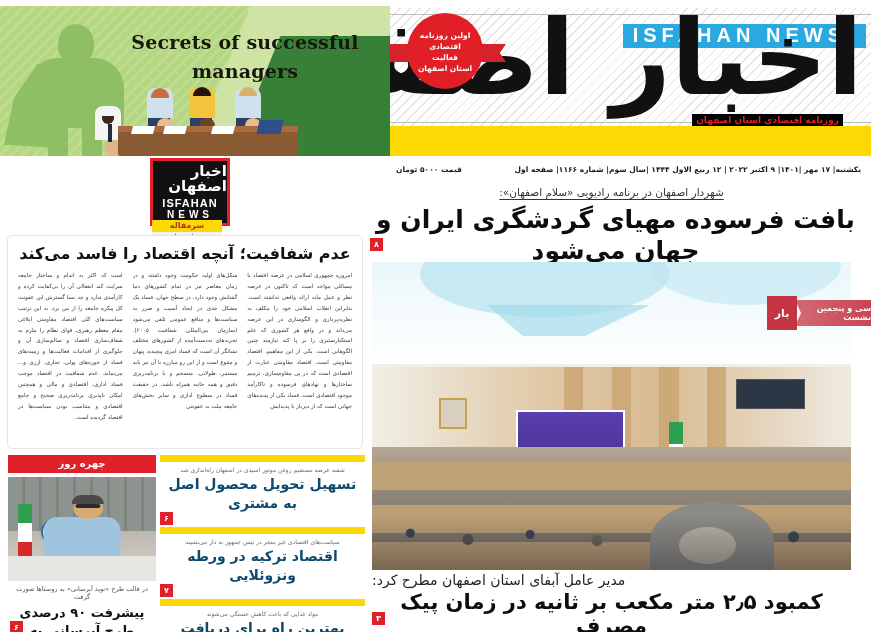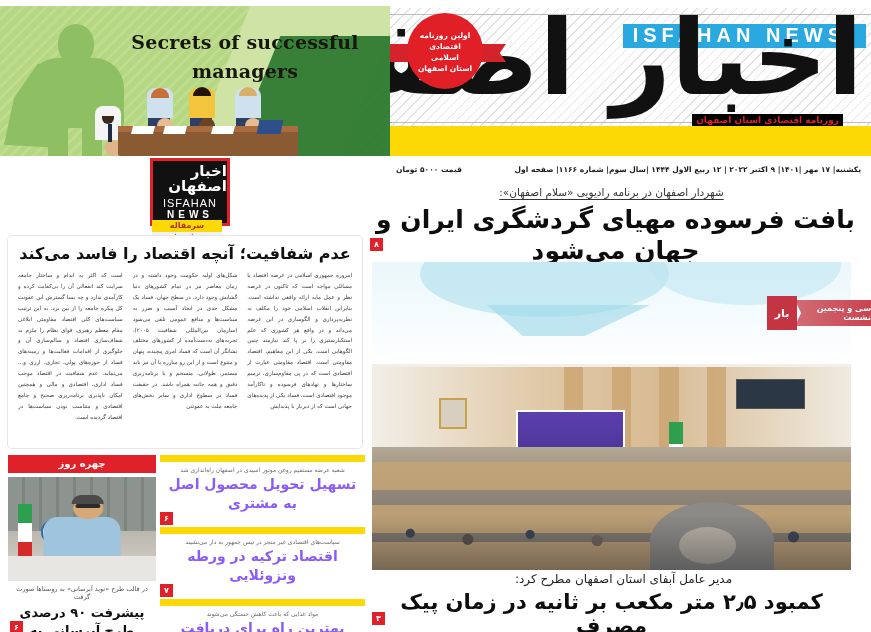--- a/index.html
+++ b/index.html
@@ -368,7 +368,7 @@
       <div class="seal-text">
         <div>اولین روزنامه</div>
         <div>اقتصادی</div>
-        <div>اسلامی</div>
+        <div>فعالیت</div>
         <div>استان اصفهان</div>
       </div>
     </div>

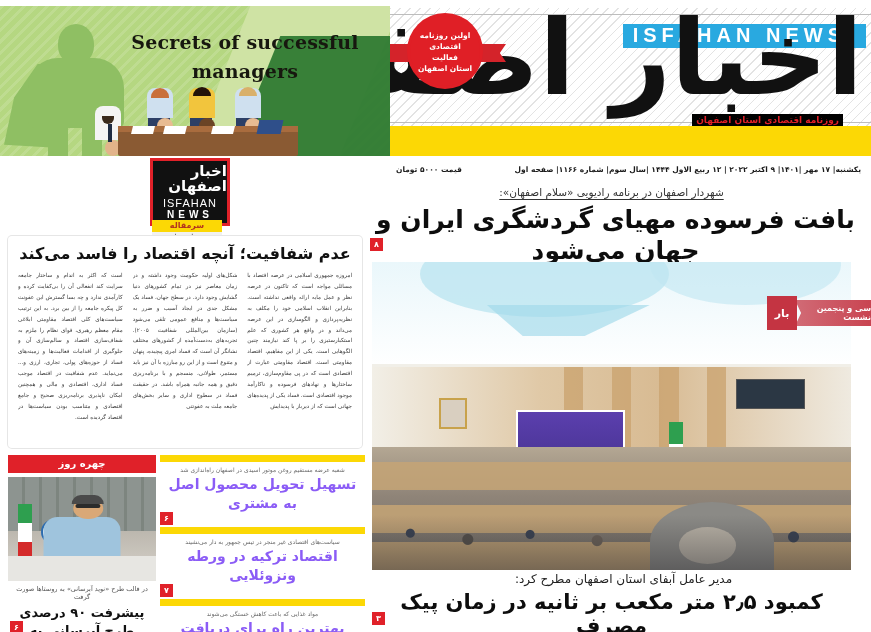--- a/index.html
+++ b/index.html
@@ -225,7 +225,7 @@
     display:flex;flex-direction:column;align-items:center;justify-content:center;
   }
   .logobox .ar{color:#fff;font-size:15px;font-weight:700;direction:rtl;line-height:1;margin-bottom:3px;}
-  .logobox .en1{color:#fff;font-family:"Liberation Sans",sans-serif;font-size:11px;font-weight:400;letter-spacing:1px;direction:ltr;}
+  .logobox .en1{color:#fff;font-family:"Liberation Sans",sans-serif;font-size:11px;font-weight:700;letter-spacing:1px;direction:ltr;}
   .logobox .en2{color:#fff;font-family:"Liberation Sans",sans-serif;font-size:10px;font-weight:700;letter-spacing:4px;direction:ltr;}
   .edlabel{
     position:absolute;left:152px;top:220px;width:70px;height:12px;background:#fcd805;

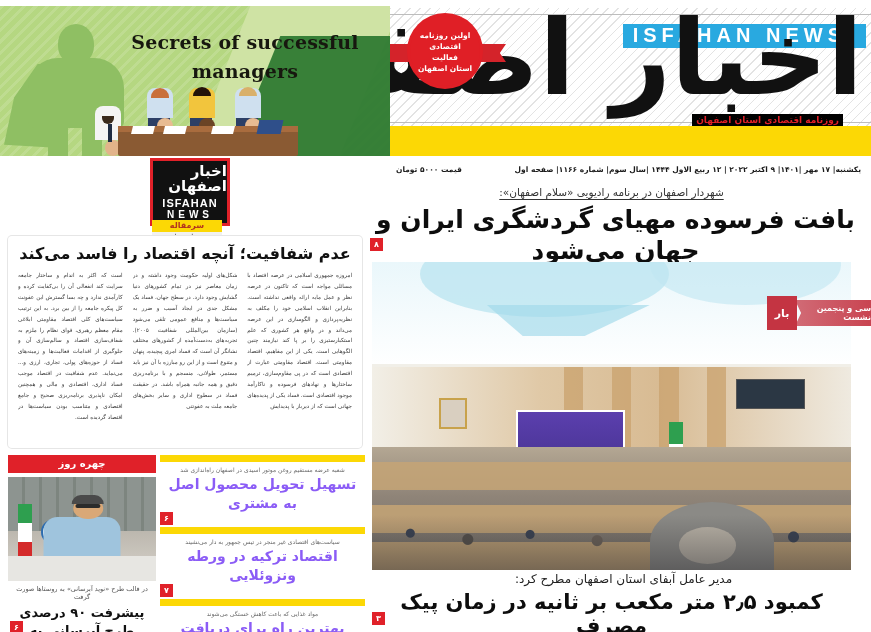--- a/index.html
+++ b/index.html
@@ -292,7 +292,7 @@
     direction:rtl;text-align:center;font-size:6px;color:#6a6a6a;margin-top:4px;
   }
   .mi-title{
-    direction:rtl;text-align:center;font-size:14px;font-weight:700;color:#8b5cf6;
+    direction:rtl;text-align:center;font-size:14px;font-weight:700;color:#0c4a6e;
     line-height:1.35;margin-top:2px;
   }
   .mi-pg{position:absolute;left:0;bottom:-12px;}

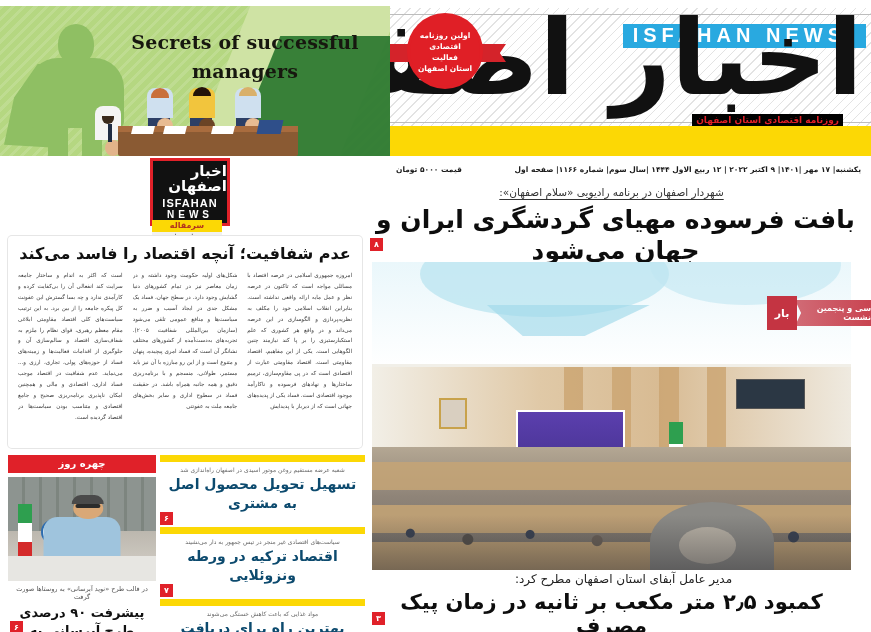--- a/index.html
+++ b/index.html
@@ -207,8 +207,8 @@
 
   
   .brcap{
-    position:absolute;left:384px;top:572px;width:479px;height:18px;
-    text-align:center;direction:rtl;font-size:12px;color:#222;
+    position:absolute;left:372px;top:572px;width:479px;height:18px;
+    text-align:left;direction:rtl;font-size:14px;color:#222;
     background:rgba(255,255,255,.82);
   }
   .brtitle{

